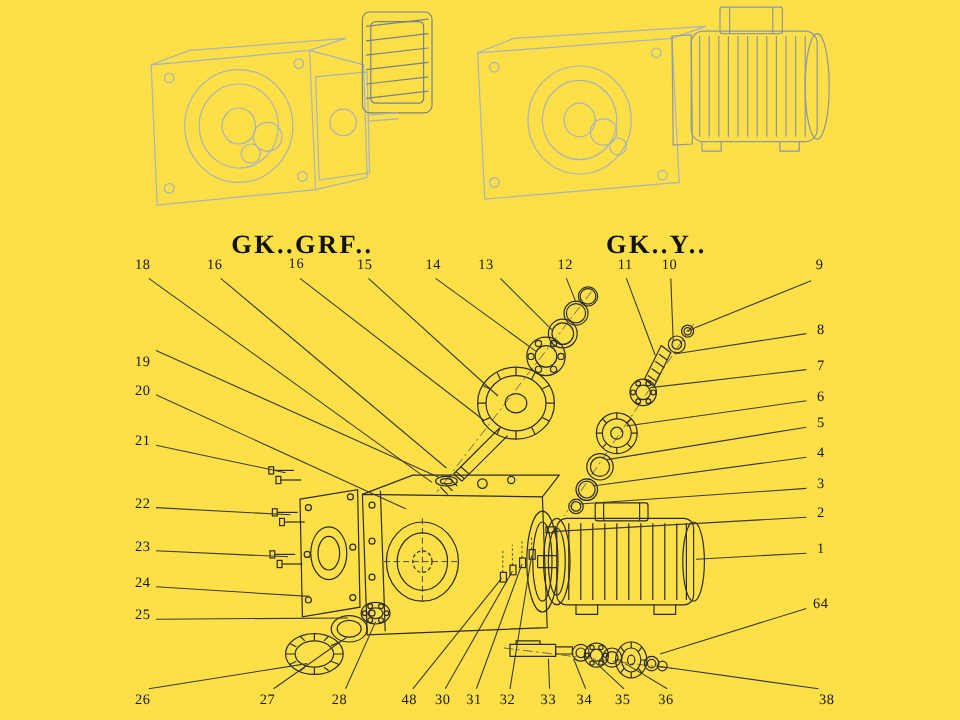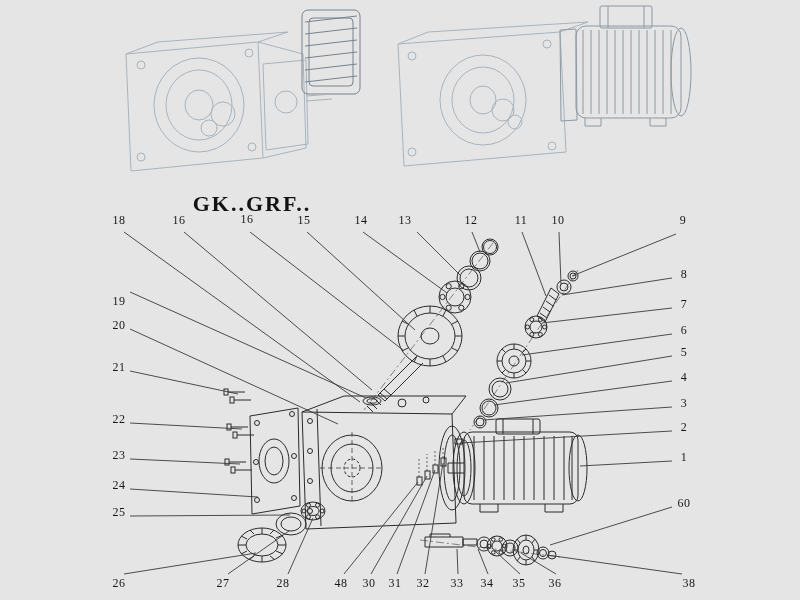--- a/index.html
+++ b/index.html
@@ -5,7 +5,7 @@
   * { margin:0; padding:0; box-sizing:border-box; }
   html,body { width:800px; height:600px; }
   body { background:#fff; font-family:"Liberation Serif", serif; }
-  .canvas { position:relative; width:800px; height:600px; background:#e5e5e5; overflow:hidden; }
+  .canvas { position:relative; width:800px; height:600px; background:#fde047; overflow:hidden; }
   svg.art { position:absolute; left:0; top:0; }
   .num {
     position:absolute; width:26px; text-align:center;

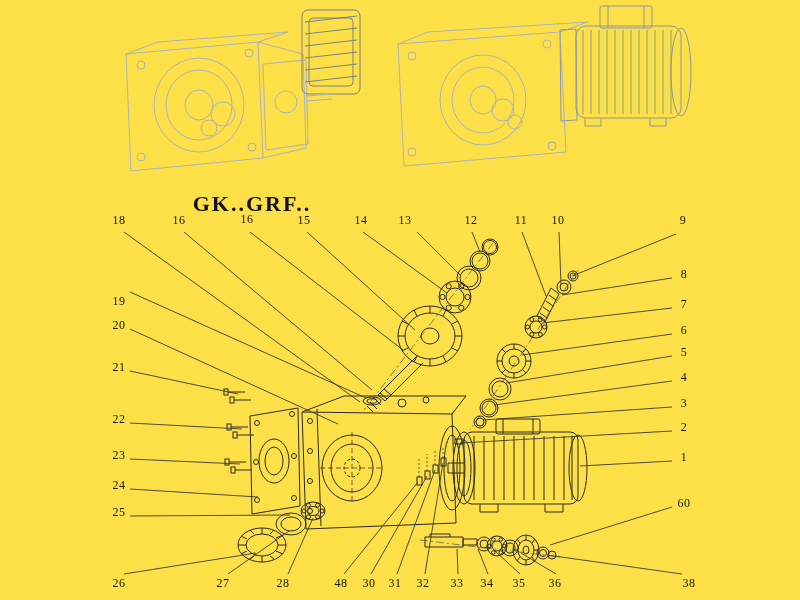--- a/index.html
+++ b/index.html
@@ -288,6 +288,7 @@
   </svg>
 
   <div class="title" id="title-left">GK..GRF..</div>
+  <div class="title" id="title-right">GK..Y..</div>
 
   <span class="num" style="left:106px;top:213px">18</span>
   <span class="num" style="left:166px;top:213px">16</span>

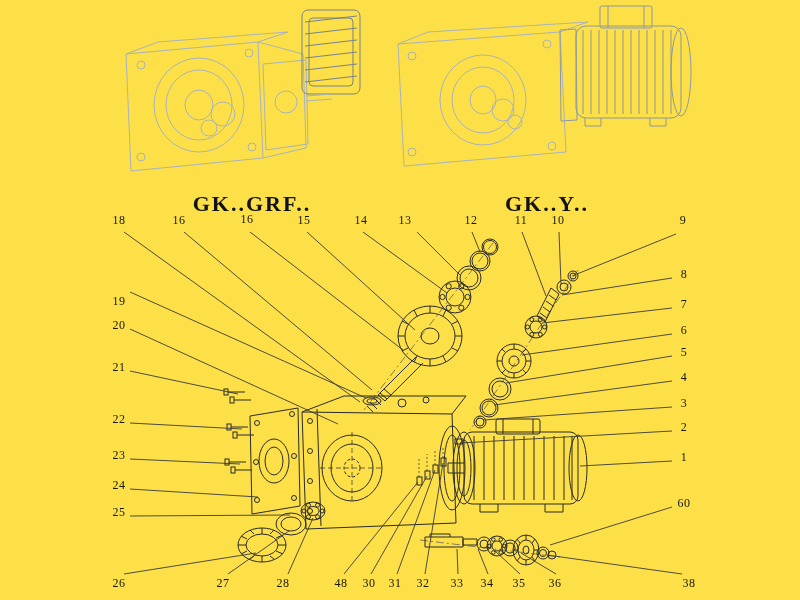--- a/index.html
+++ b/index.html
@@ -317,7 +317,7 @@
   <span class="num" style="left:671px;top:396px">3</span>
   <span class="num" style="left:671px;top:420px">2</span>
   <span class="num" style="left:671px;top:450px">1</span>
-  <span class="num" style="left:671px;top:496px">60</span>
+  <span class="num" style="left:671px;top:496px">64</span>
 
   <span class="num" style="left:106px;top:576px">26</span>
   <span class="num" style="left:210px;top:576px">27</span>

